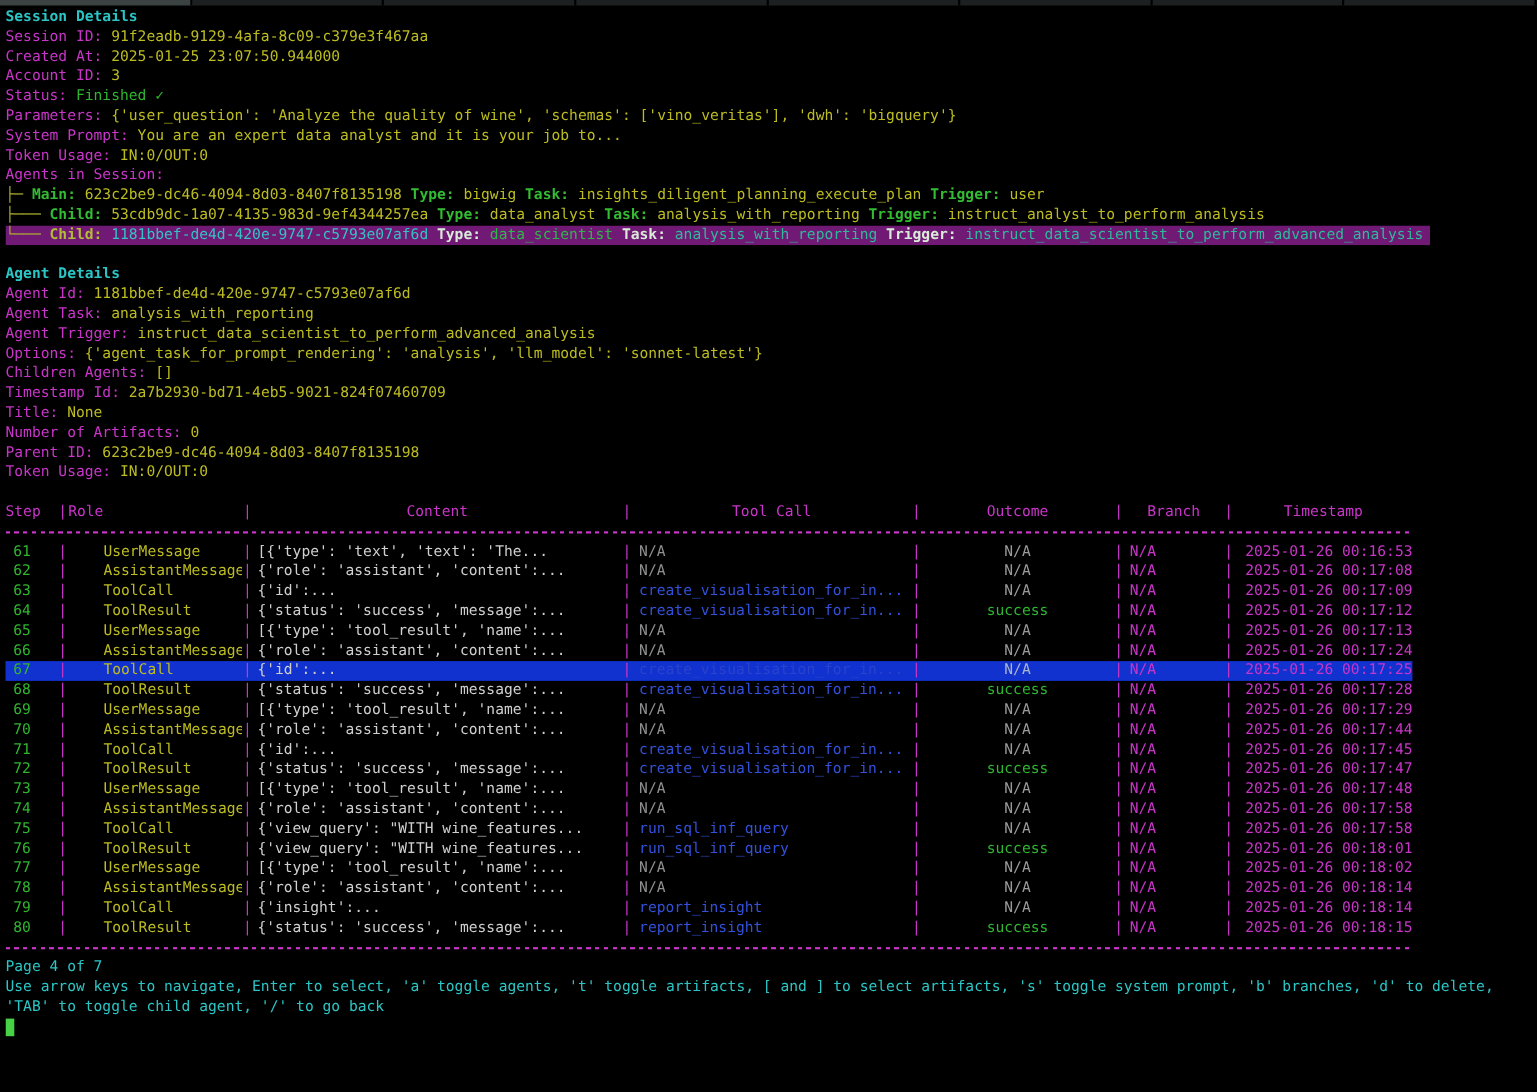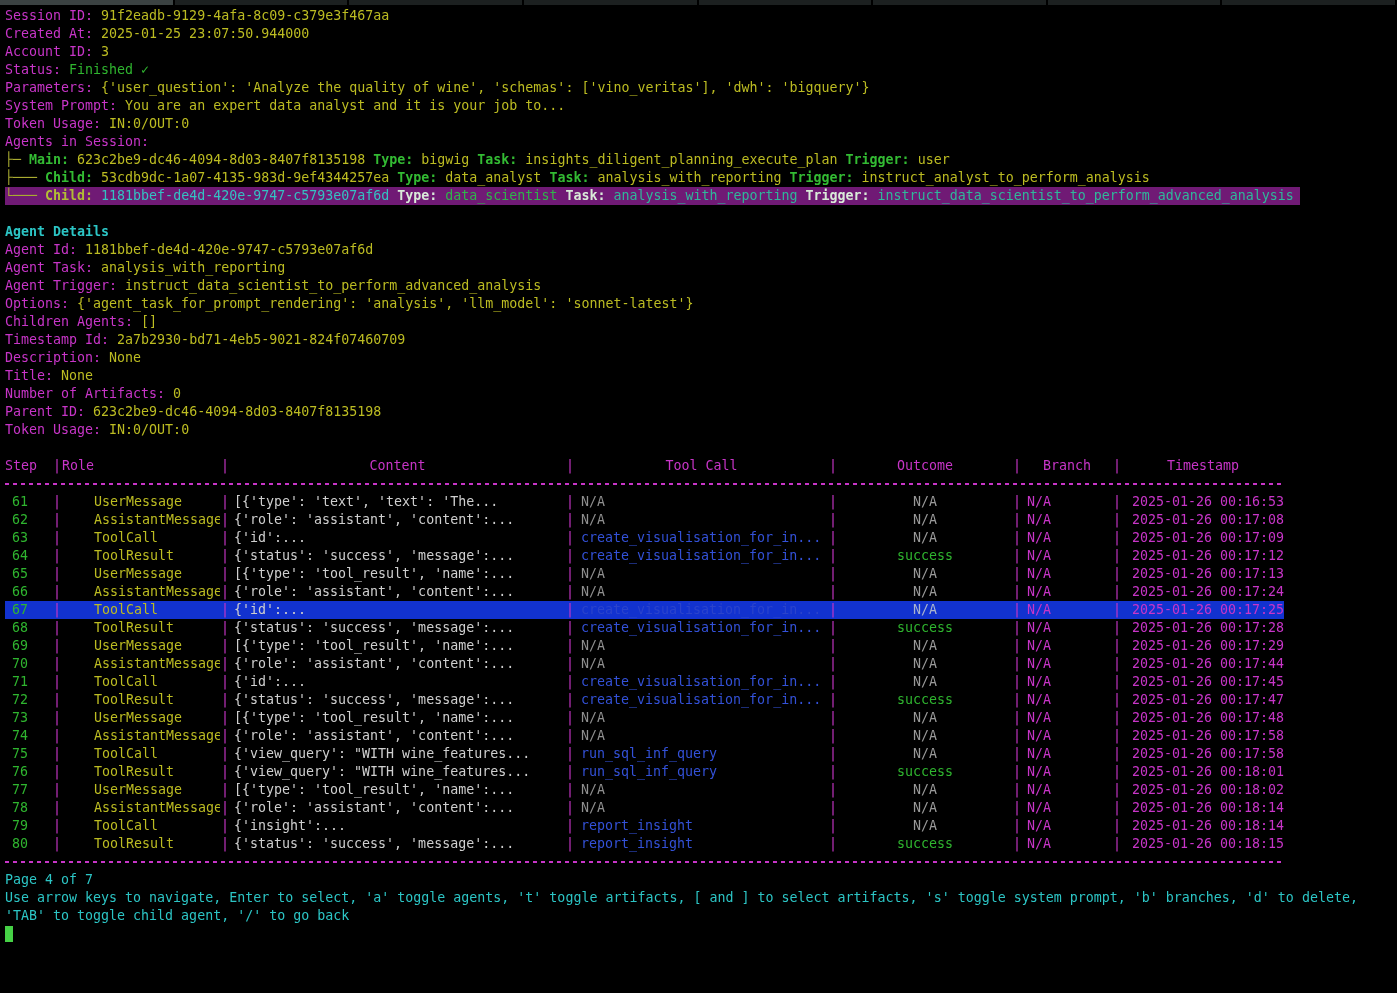--- a/index.html
+++ b/index.html
@@ -80,6 +80,7 @@
 
 <div class="screen">
 
+  <div class="line title">Session Details</div>
 
     <div class="line"><span class="label">Session ID:</span><span class="val" data-variant="yellow">91f2eadb-9129-4afa-8c09-c379e3f467aa</span></div>
 

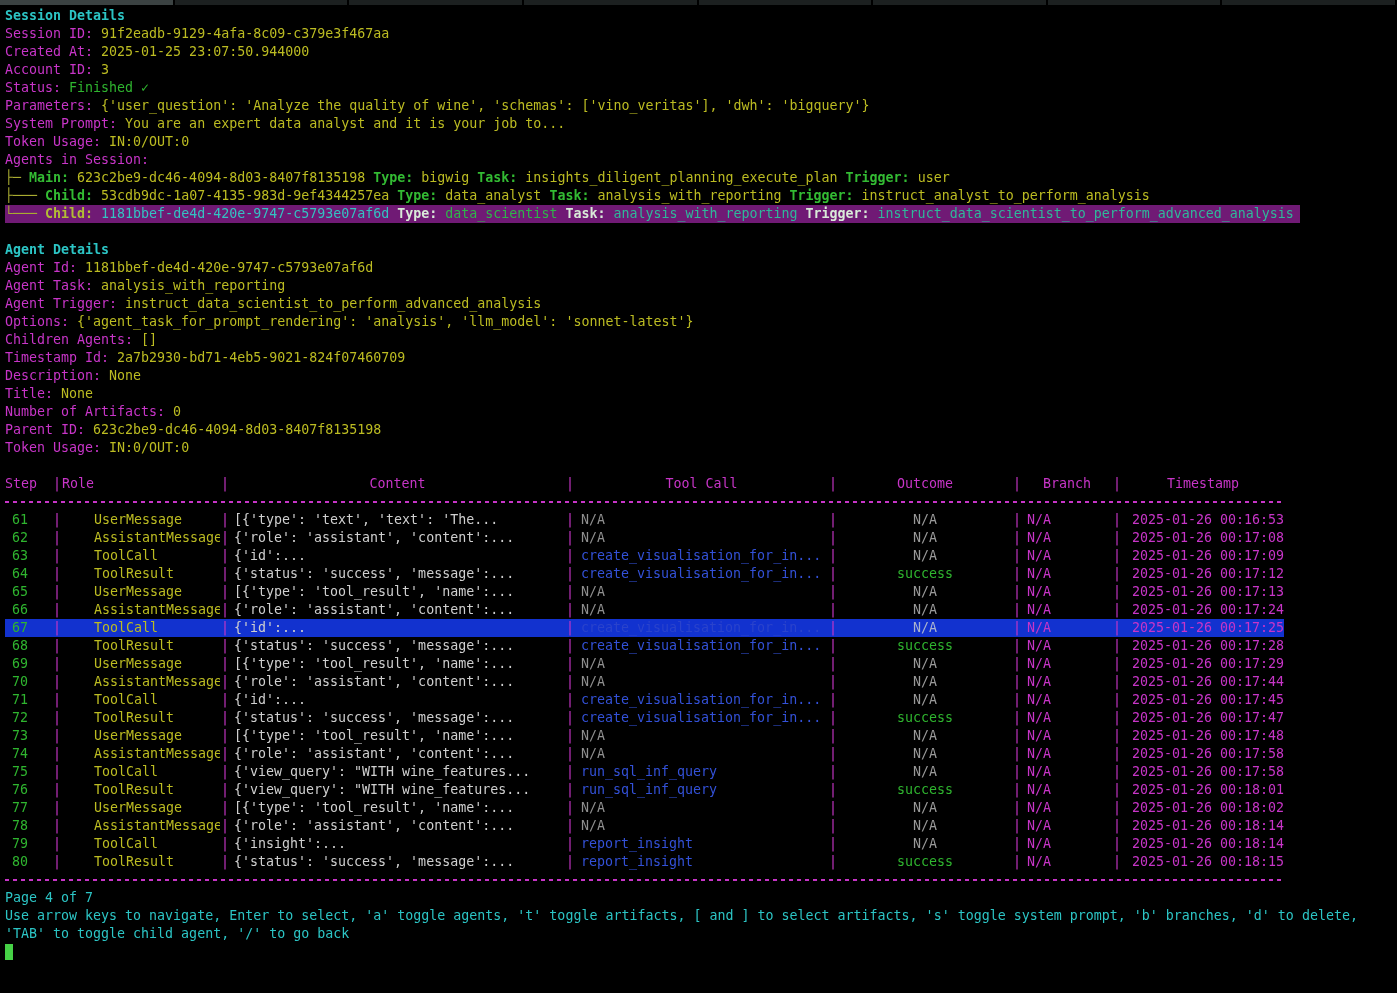--- a/index.html
+++ b/index.html
@@ -121,7 +121,6 @@
 
     <div class="line"><span class="label">Timestamp Id:</span><span class="val" data-variant="yellow">2a7b2930-bd71-4eb5-9021-824f07460709</span></div>
 
-    <div class="line"><span class="label">Description:</span><span class="val" data-variant="yellow">None</span></div>
 
     <div class="line"><span class="label">Title:</span><span class="val" data-variant="yellow">None</span></div>
 

